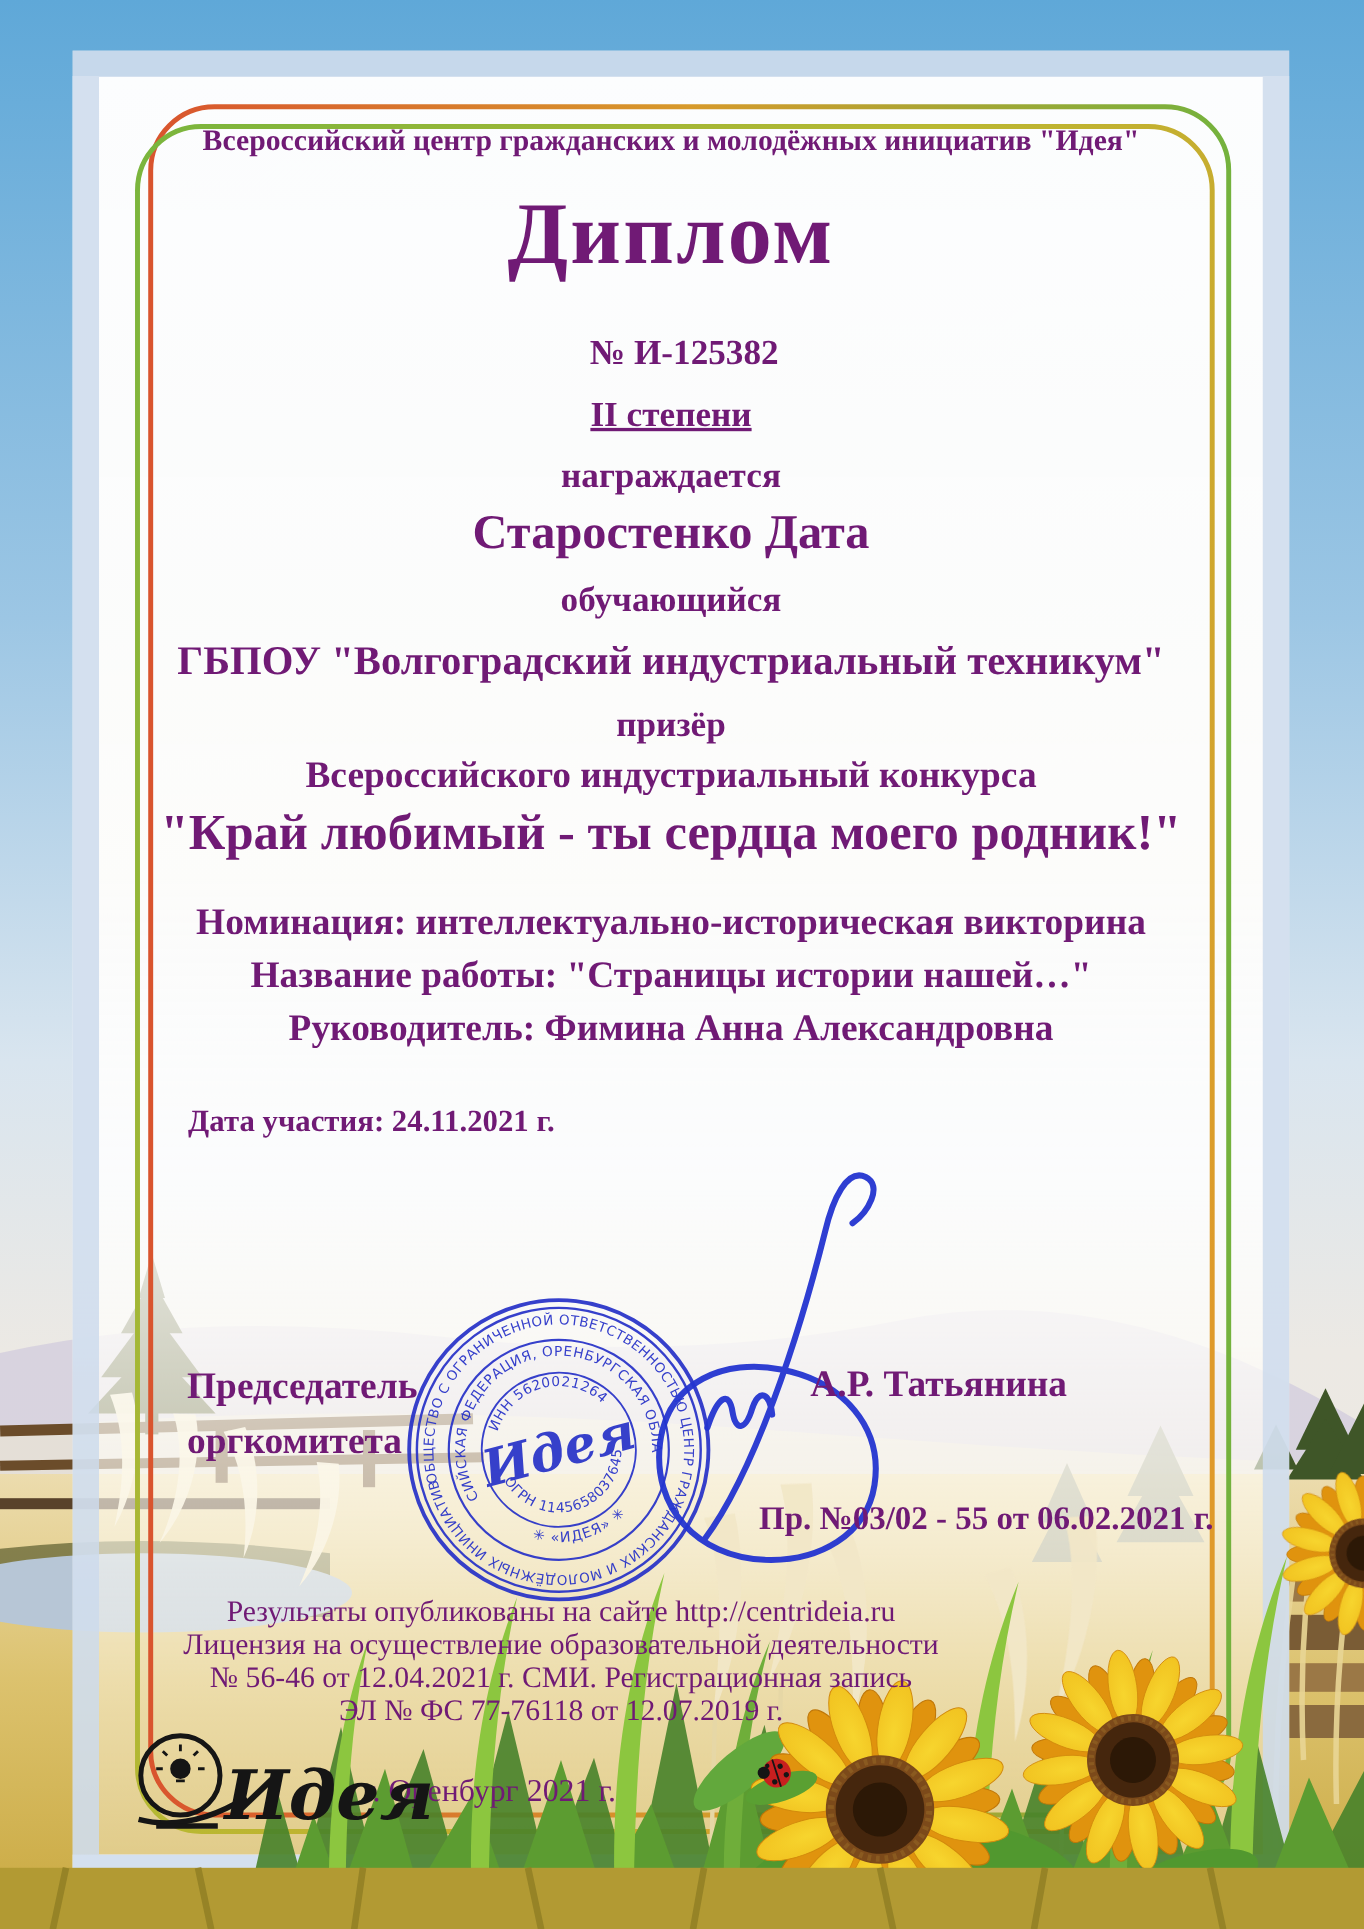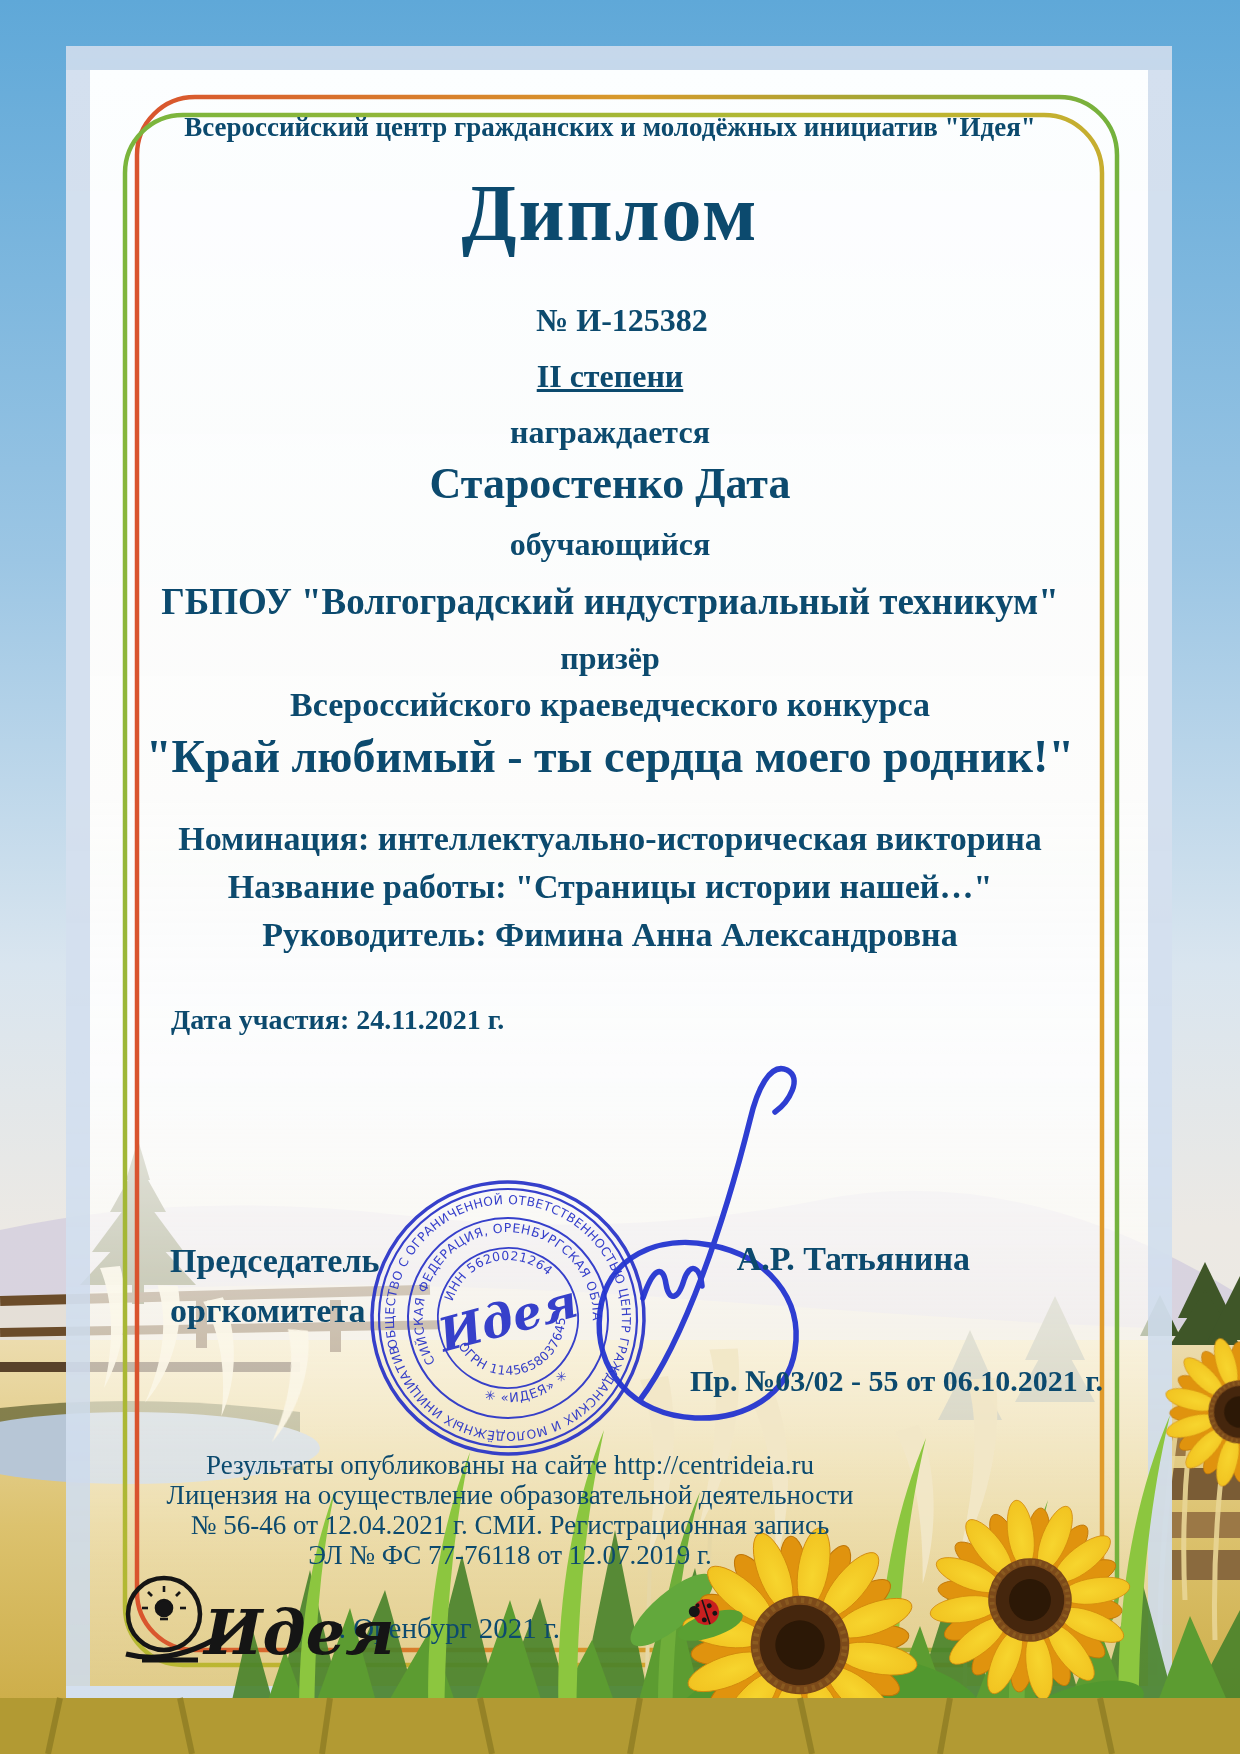--- a/index.html
+++ b/index.html
@@ -23,7 +23,7 @@
   #sig-svg{position:absolute;z-index:5;left:545px;top:1040px;width:300px;height:400px;}
   .line{
     position:absolute;z-index:7;left:90px;width:1040px;text-align:center;
-    color:#0c4a6e;font-weight:bold;white-space:nowrap;
+    color:#701a75;font-weight:bold;white-space:nowrap;
   }
   .t-org{top:112px;font-size:27px;}
   .t-title{top:168px;font-size:80px;letter-spacing:2px;}

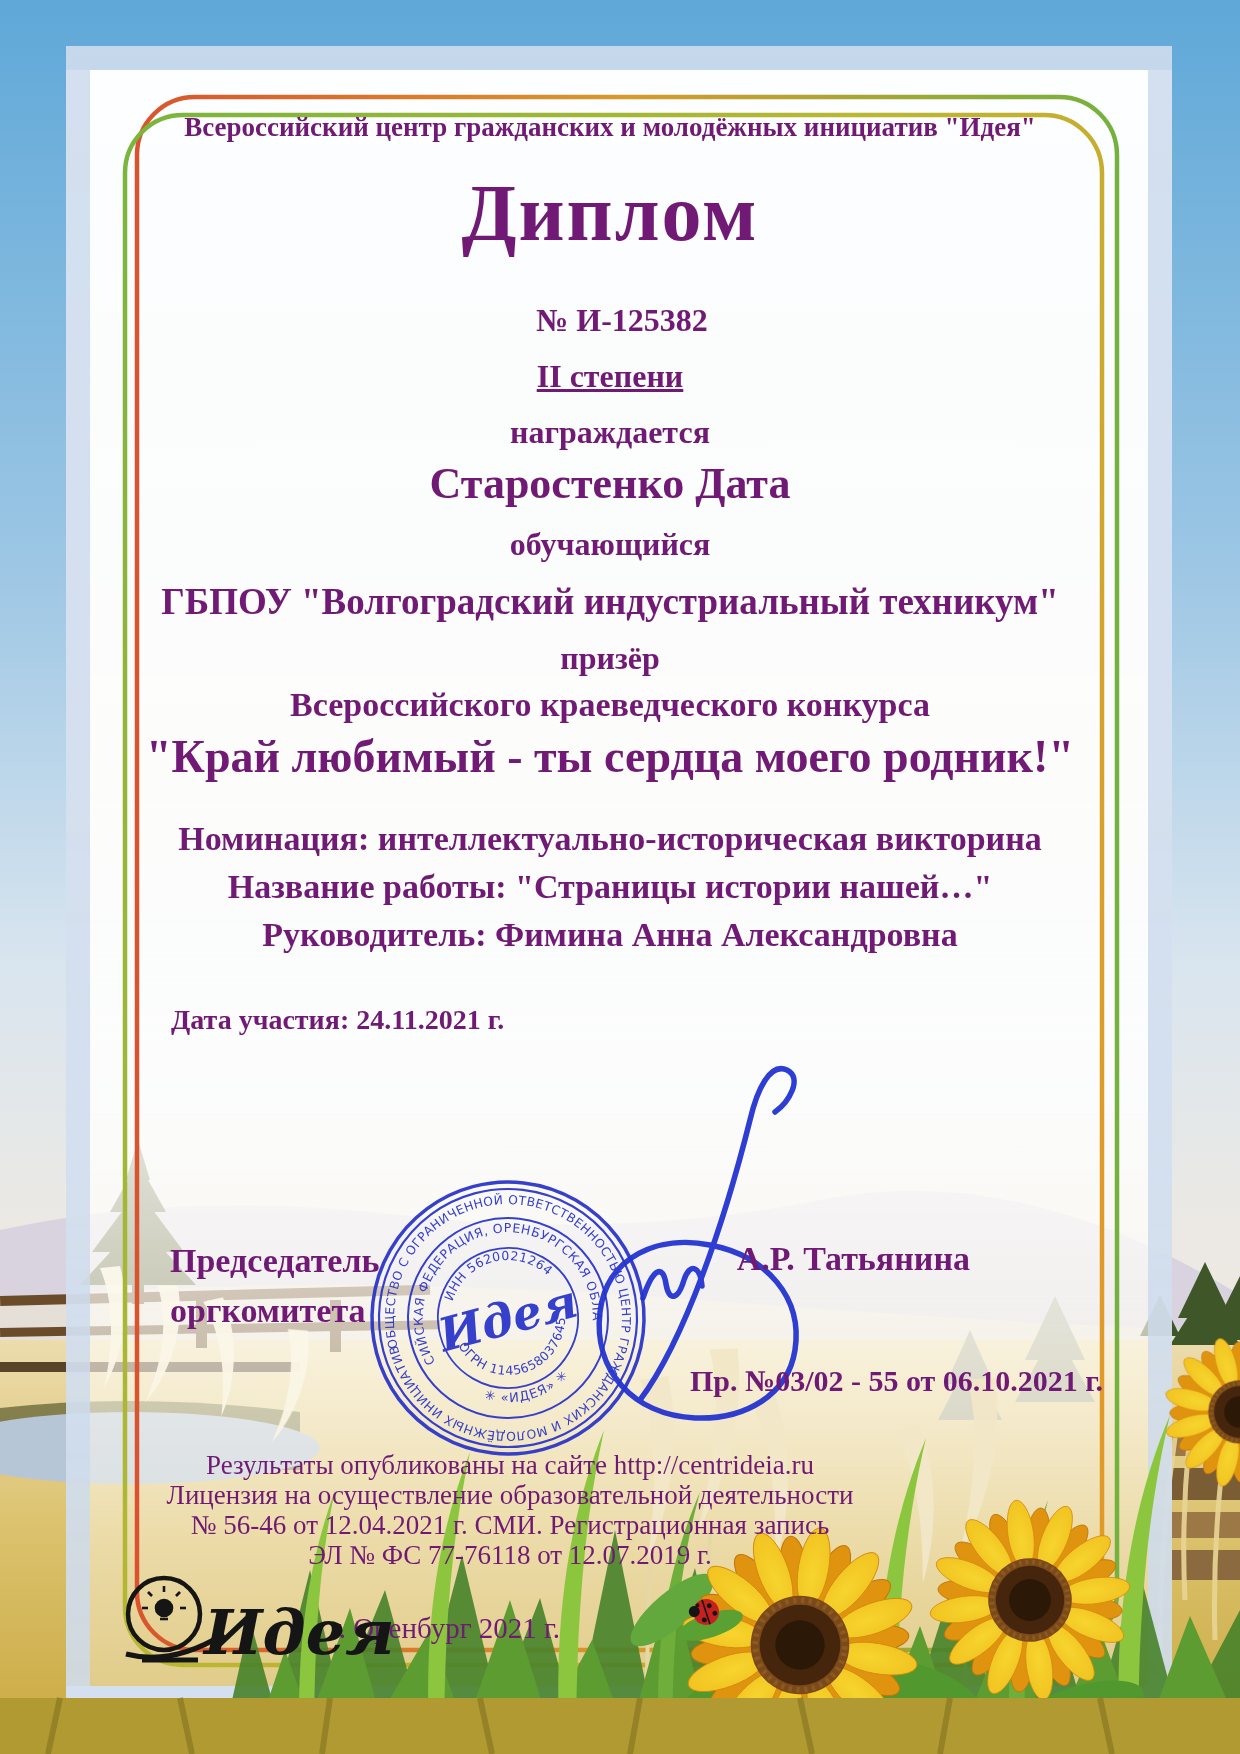--- a/index.html
+++ b/index.html
@@ -296,7 +296,7 @@
 <div class="line t-role">обучающийся</div>
 <div class="line t-institution">ГБПОУ "Волгоградский индустриальный техникум"</div>
 <div class="line t-result">призёр</div>
-<div class="line t-contest-type">Всероссийского краеведческого конкурса</div>
+<div class="line t-contest-type">Всероссийского индустриальный конкурса</div>
 <div class="line t-contest-title">"Край любимый - ты сердца моего родник!"</div>
 <div class="line t-nomination">Номинация: интеллектуально-историческая викторина</div>
 <div class="line t-work">Название работы: "Страницы истории нашей…"</div>

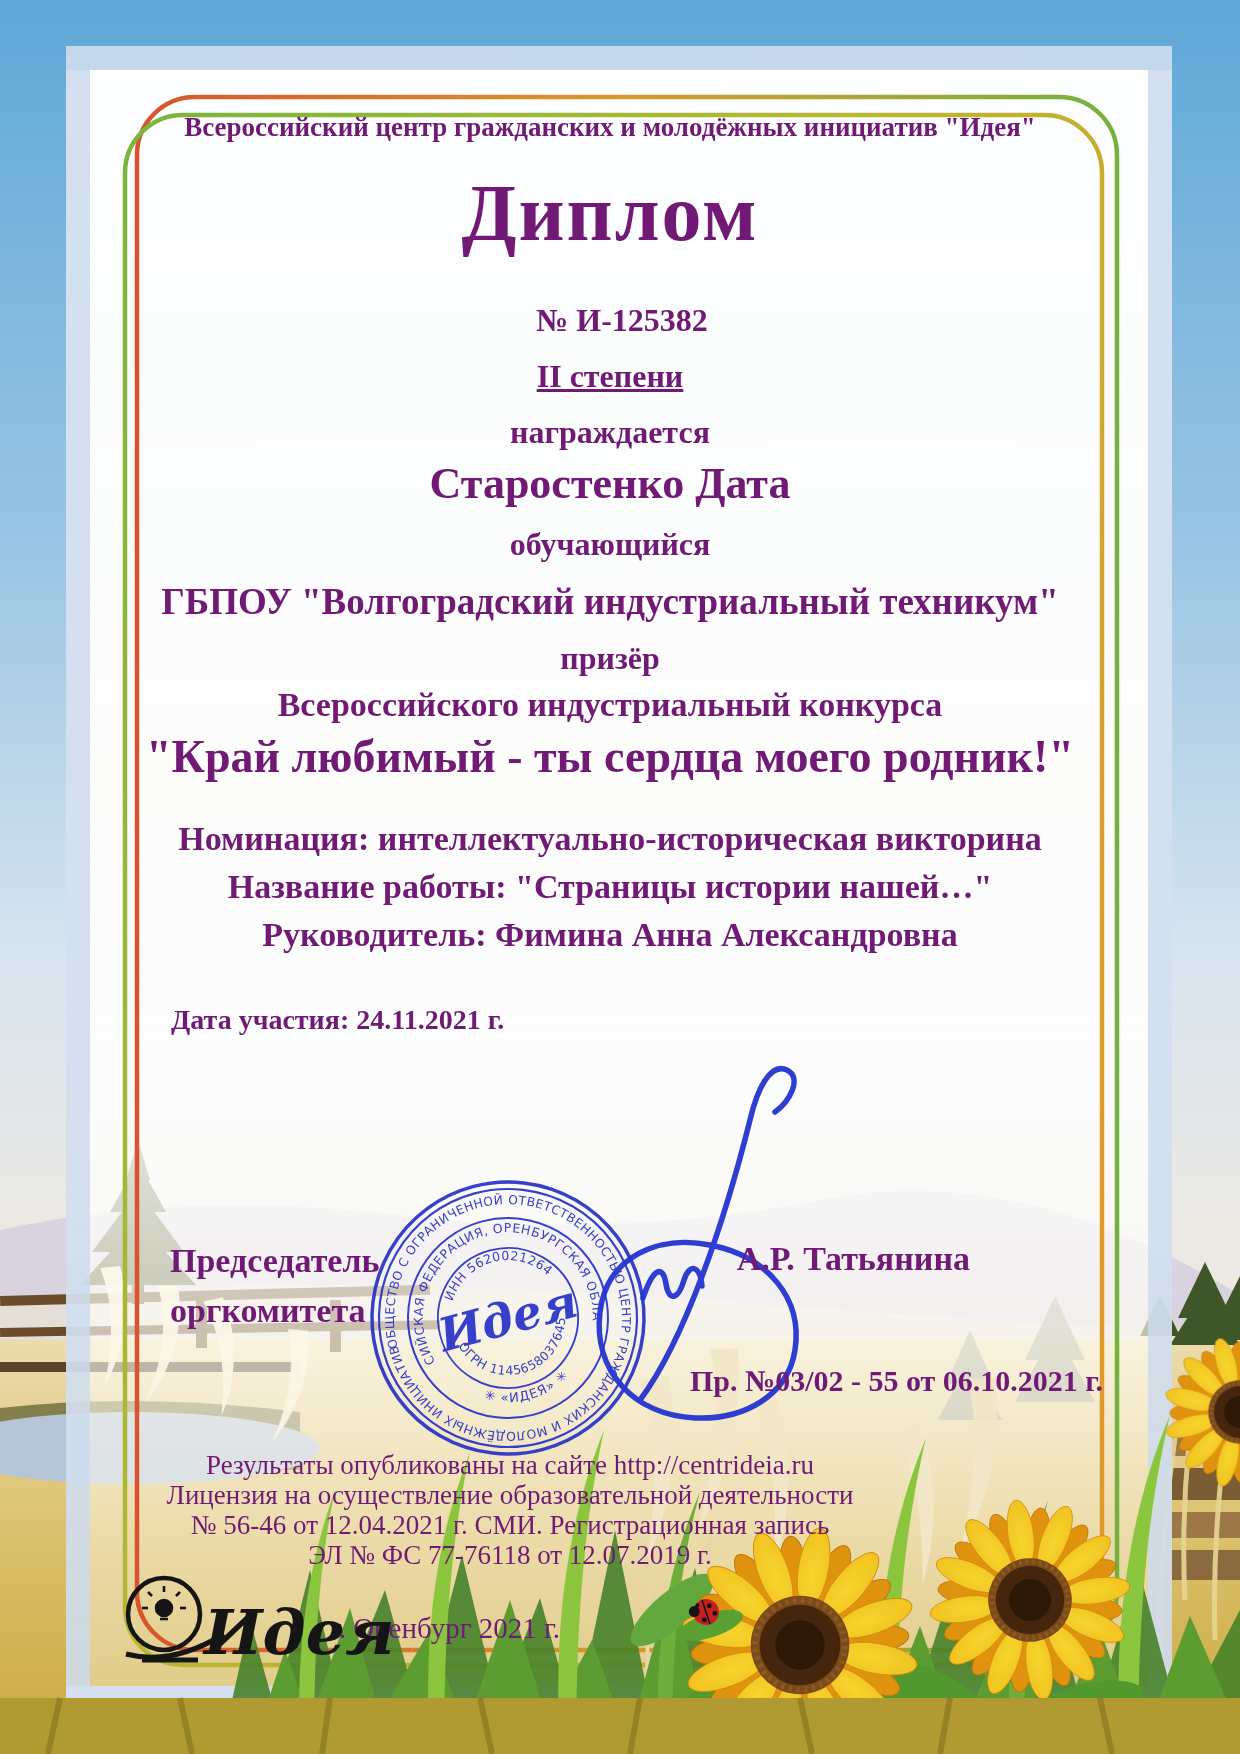--- a/index.html
+++ b/index.html
@@ -308,7 +308,7 @@
   <div>оргкомитета</div>
 </div>
 <div class="line t-signer">А.Р. Татьянина</div>
-<div class="line t-protocol">Пр. №03/02 - 55 от 06.10.2021 г.</div>
+<div class="line t-protocol">Пр. №03/02 - 55 от 06.02.2021 г.</div>
 
 <div class="line t-footer f1">Результаты опубликованы на сайте http://centrideia.ru</div>
 <div class="line t-footer f2">Лицензия на осуществление образовательной деятельности</div>

